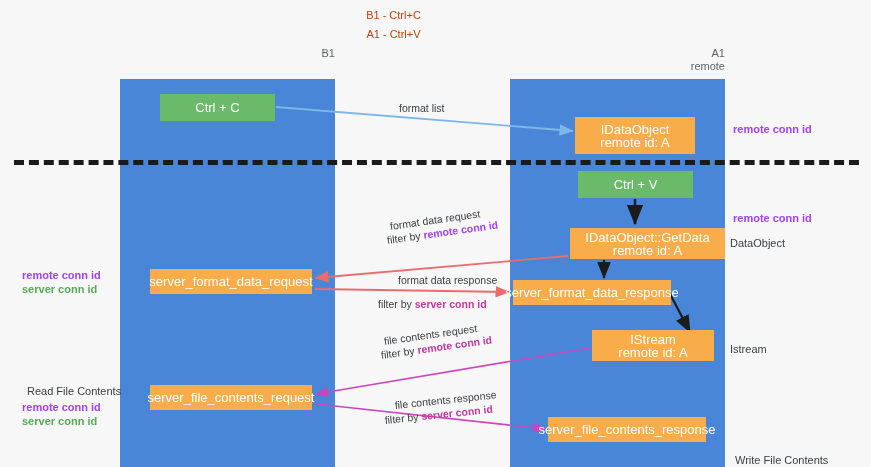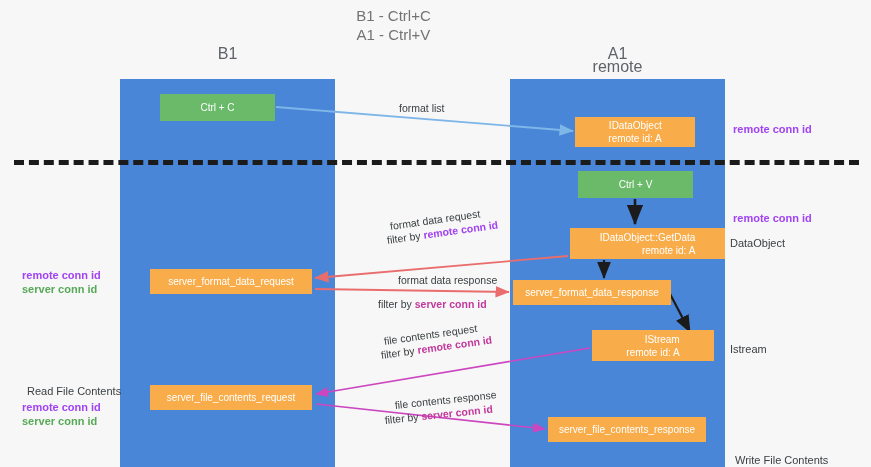--- a/index.html
+++ b/index.html
@@ -22,7 +22,7 @@
   
   .title{
     position:absolute;left:0;top:6px;width:787px;
-    text-align:center;font-size:15px;line-height:19px;color:#737373;
+    text-align:center;font-size:11px;line-height:19px;color:#c2410c;
   }
   .lane-head{
     position:absolute;text-align:center;font-size:16px;line-height:13px;color:#5f6368;

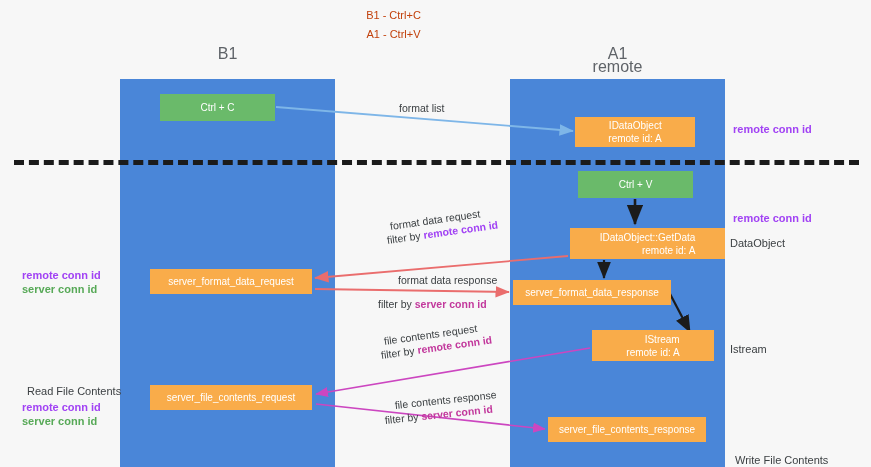--- a/index.html
+++ b/index.html
@@ -25,7 +25,7 @@
     text-align:center;font-size:11px;line-height:19px;color:#c2410c;
   }
   .lane-head{
-    position:absolute;text-align:center;font-size:16px;line-height:13px;color:#5f6368;
+    position:absolute;text-align:right;font-size:11px;line-height:13px;color:#5f6368;
   }
   #head-b1{left:120px;top:47px;width:215px;}
   #head-a1{left:510px;top:47px;width:215px;}

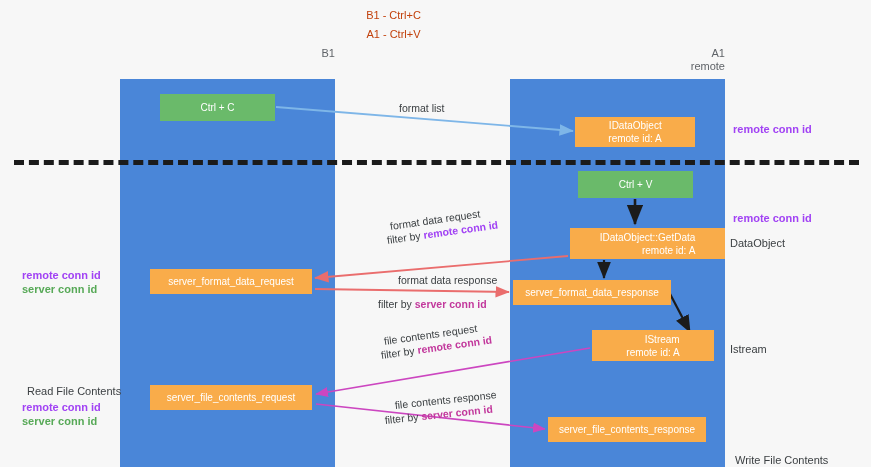--- a/index.html
+++ b/index.html
@@ -36,7 +36,7 @@
   .node{
     position:absolute;box-sizing:border-box;
     display:flex;align-items:center;justify-content:center;
-    text-align:right;color:#ffffff;font-size:10px;line-height:13px;
+    text-align:center;color:#ffffff;font-size:13px;line-height:13px;
     padding:2px 4px;
   }
   .node span{display:block;}

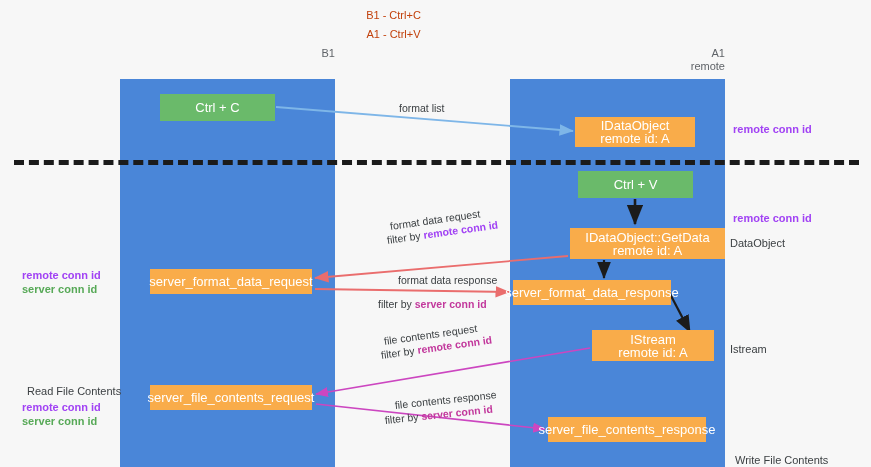--- a/index.html
+++ b/index.html
@@ -44,7 +44,7 @@
   .orange{background:#f9ac4a;}
 
   #n-ctrlc{left:160px;top:94px;width:115px;height:27px;}
-  #n-idataobject{left:575px;top:117px;width:120px;height:30px;}
+  #n-idataobject{left:575px;top:117px;width:120px;height:37px;}
   #n-ctrlv{left:578px;top:171px;width:115px;height:27px;}
   #n-getdata{left:570px;top:228px;width:155px;height:31px;}
   #n-sfdreq{left:150px;top:269px;width:162px;height:25px;}

